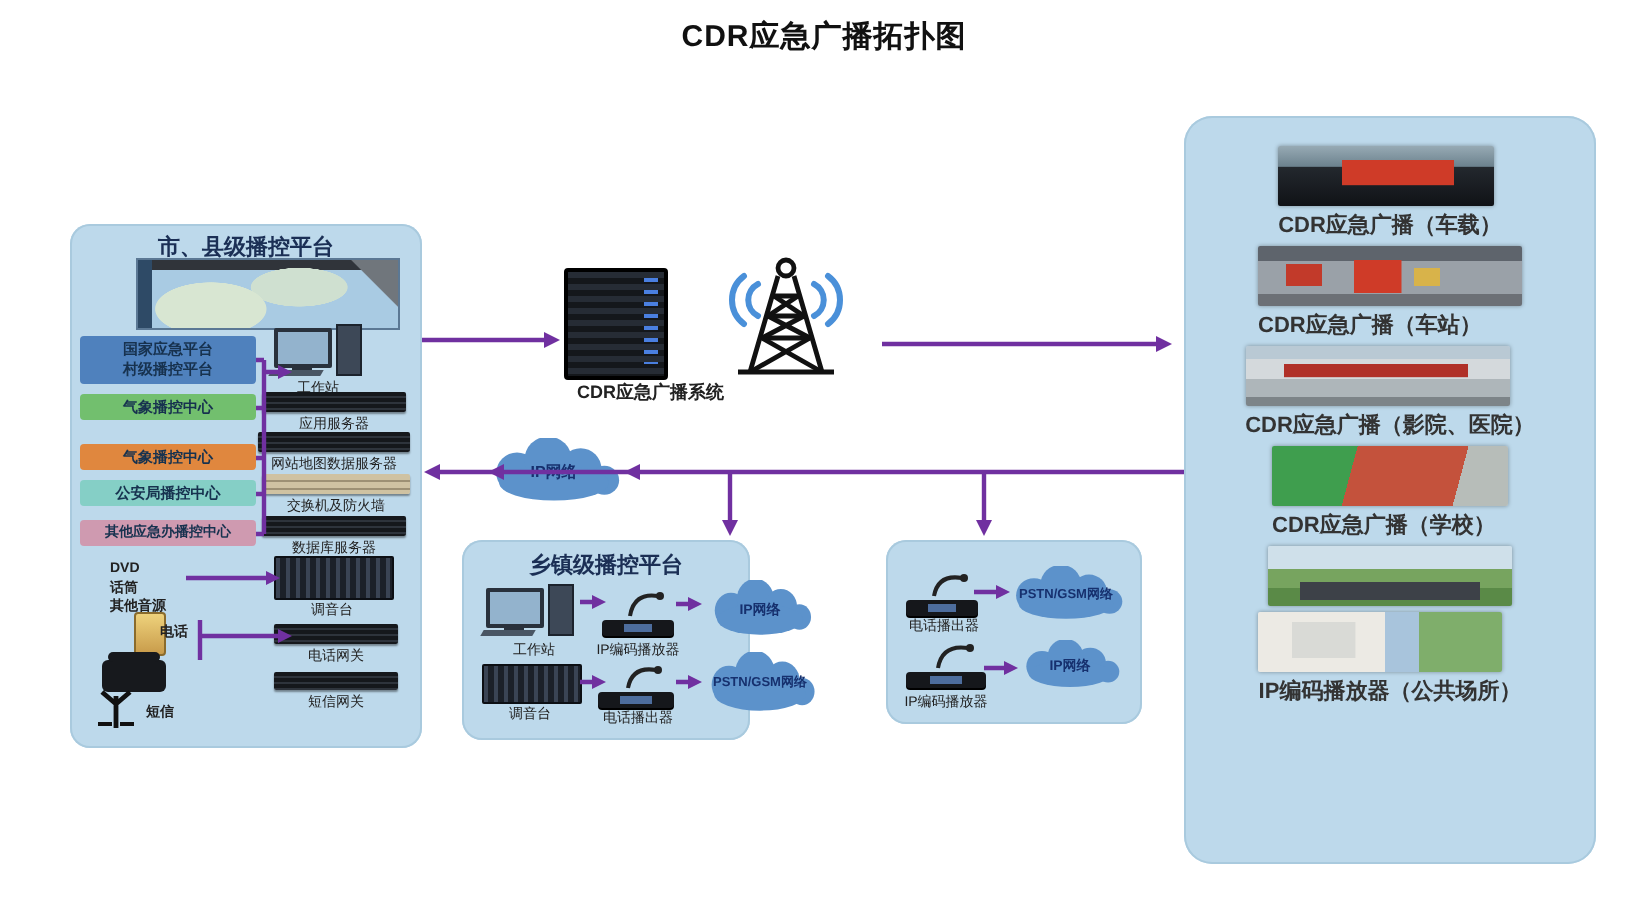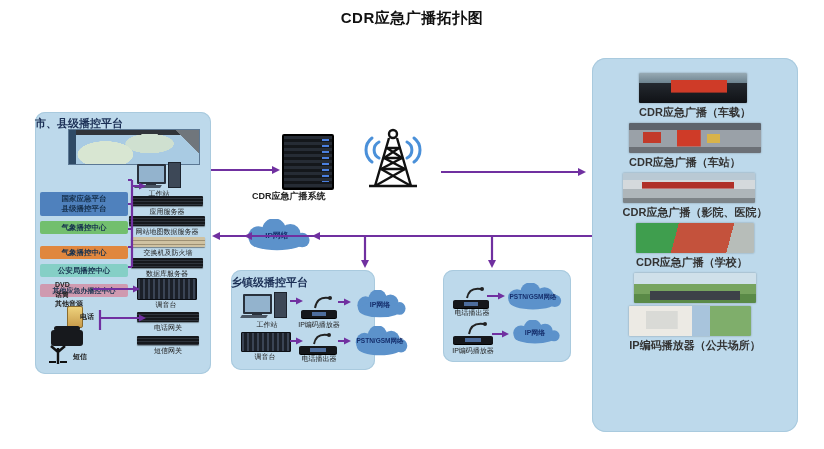--- a/index.html
+++ b/index.html
@@ -16,7 +16,7 @@
   }
   
   .panel{background:#bdd9eb;border-radius:10px;box-shadow:0 0 0 1px #a9cade inset;}
-  .panel-title{position:absolute;left:0;right:0;
+  .panel-title{position:absolute;left:0;right:0;text-align:center;
     font-size:11px;font-weight:bold;color:#1b2f55;}
   
   #left-box{left:35px;top:112px;width:176px;height:262px;}

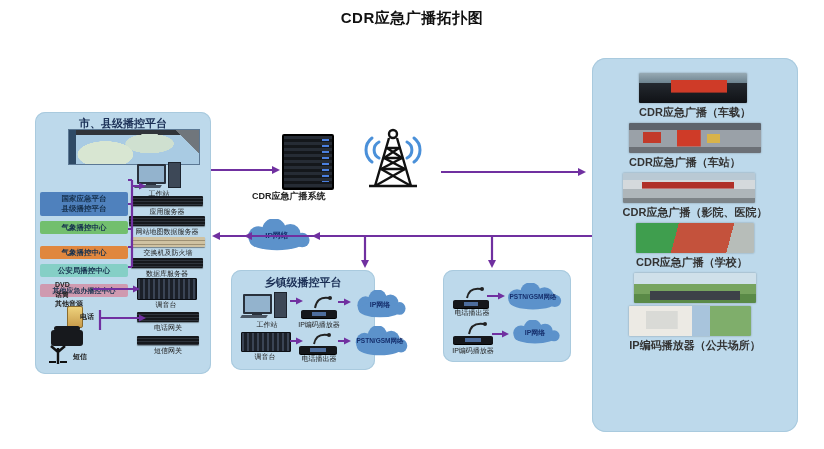--- a/index.html
+++ b/index.html
@@ -32,7 +32,7 @@
   }
   .src{left:5px;width:88px;border-radius:2px;display:flex;flex-direction:column;
     align-items:center;justify-content:center;
-    font-size:7.5px;font-weight:bold;color:#17324f;line-height:10px;margin-top:24px;}
+    font-size:7.5px;font-weight:bold;color:#17324f;line-height:10px;}
   .rack{background:repeating-linear-gradient(180deg,#15181c 0 2px,#2e343c 2px 3px);
     border-radius:1px;box-shadow:0 1px 1px rgba(0,0,0,.4);}
   .rack.tan{background:repeating-linear-gradient(180deg,#cfc2a2 0 3px,#9d9074 3px 4px);}

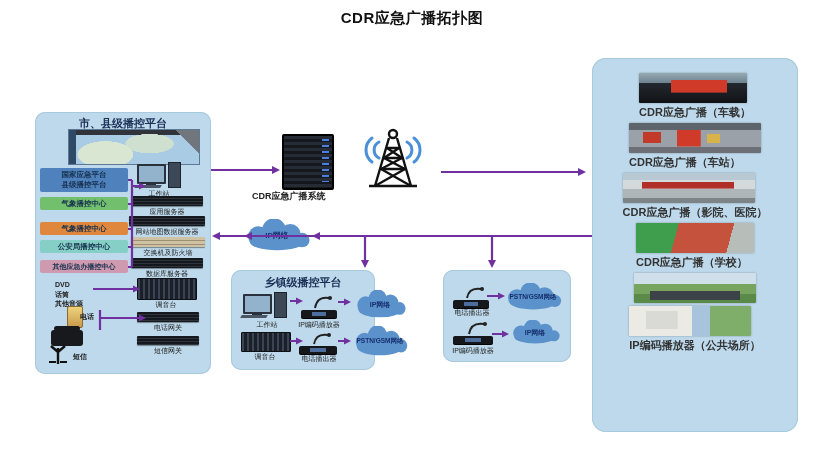--- a/index.html
+++ b/index.html
@@ -123,7 +123,7 @@
 
   <div class="abs src" style="top: 56px; height: 24px; background-color: rgb(79, 129, 189);" title="国家应急平台">
     <span>国家应急平台</span>
-    <span>县级播控平台</span>
+    <span>村级播控平台</span>
   </div>
   <div class="abs src" style="top: 85px; height: 13px; background-color: rgb(114, 191, 110);">气象播控中心</div>
   <div class="abs src" style="top: 110px; height: 13px; background-color: rgb(224, 135, 62);">气象播控中心</div>

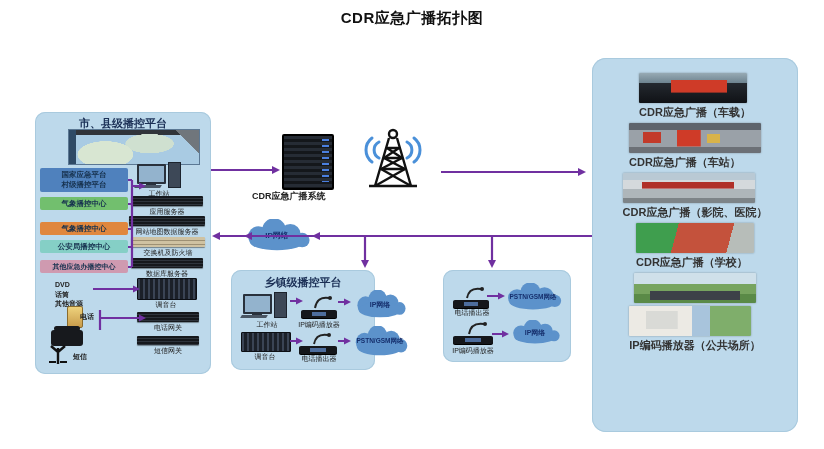--- a/index.html
+++ b/index.html
@@ -65,7 +65,7 @@
     border-radius:2px;background-image:repeating-linear-gradient(180deg,#262c35 0 3px,#14171b 3px 6px);}
   .server-rack .leds{position:absolute;right:3px;top:3px;bottom:6px;width:7px;
     background:repeating-linear-gradient(180deg,#4a7fe0 0 2px,rgba(0,0,0,0) 2px 6px);}
-  .sys-label{left:252px;top:190px;width:110px;text-align:left;font-size:9px;font-weight:bold;color:#222;}
+  .sys-label{left:252px;top:190px;width:110px;text-align:right;font-size:9px;font-weight:bold;color:#222;}
   
   .cloud{position:absolute;}
   .cloud svg{position:absolute;left:0;top:0;width:100%;height:100%;}

